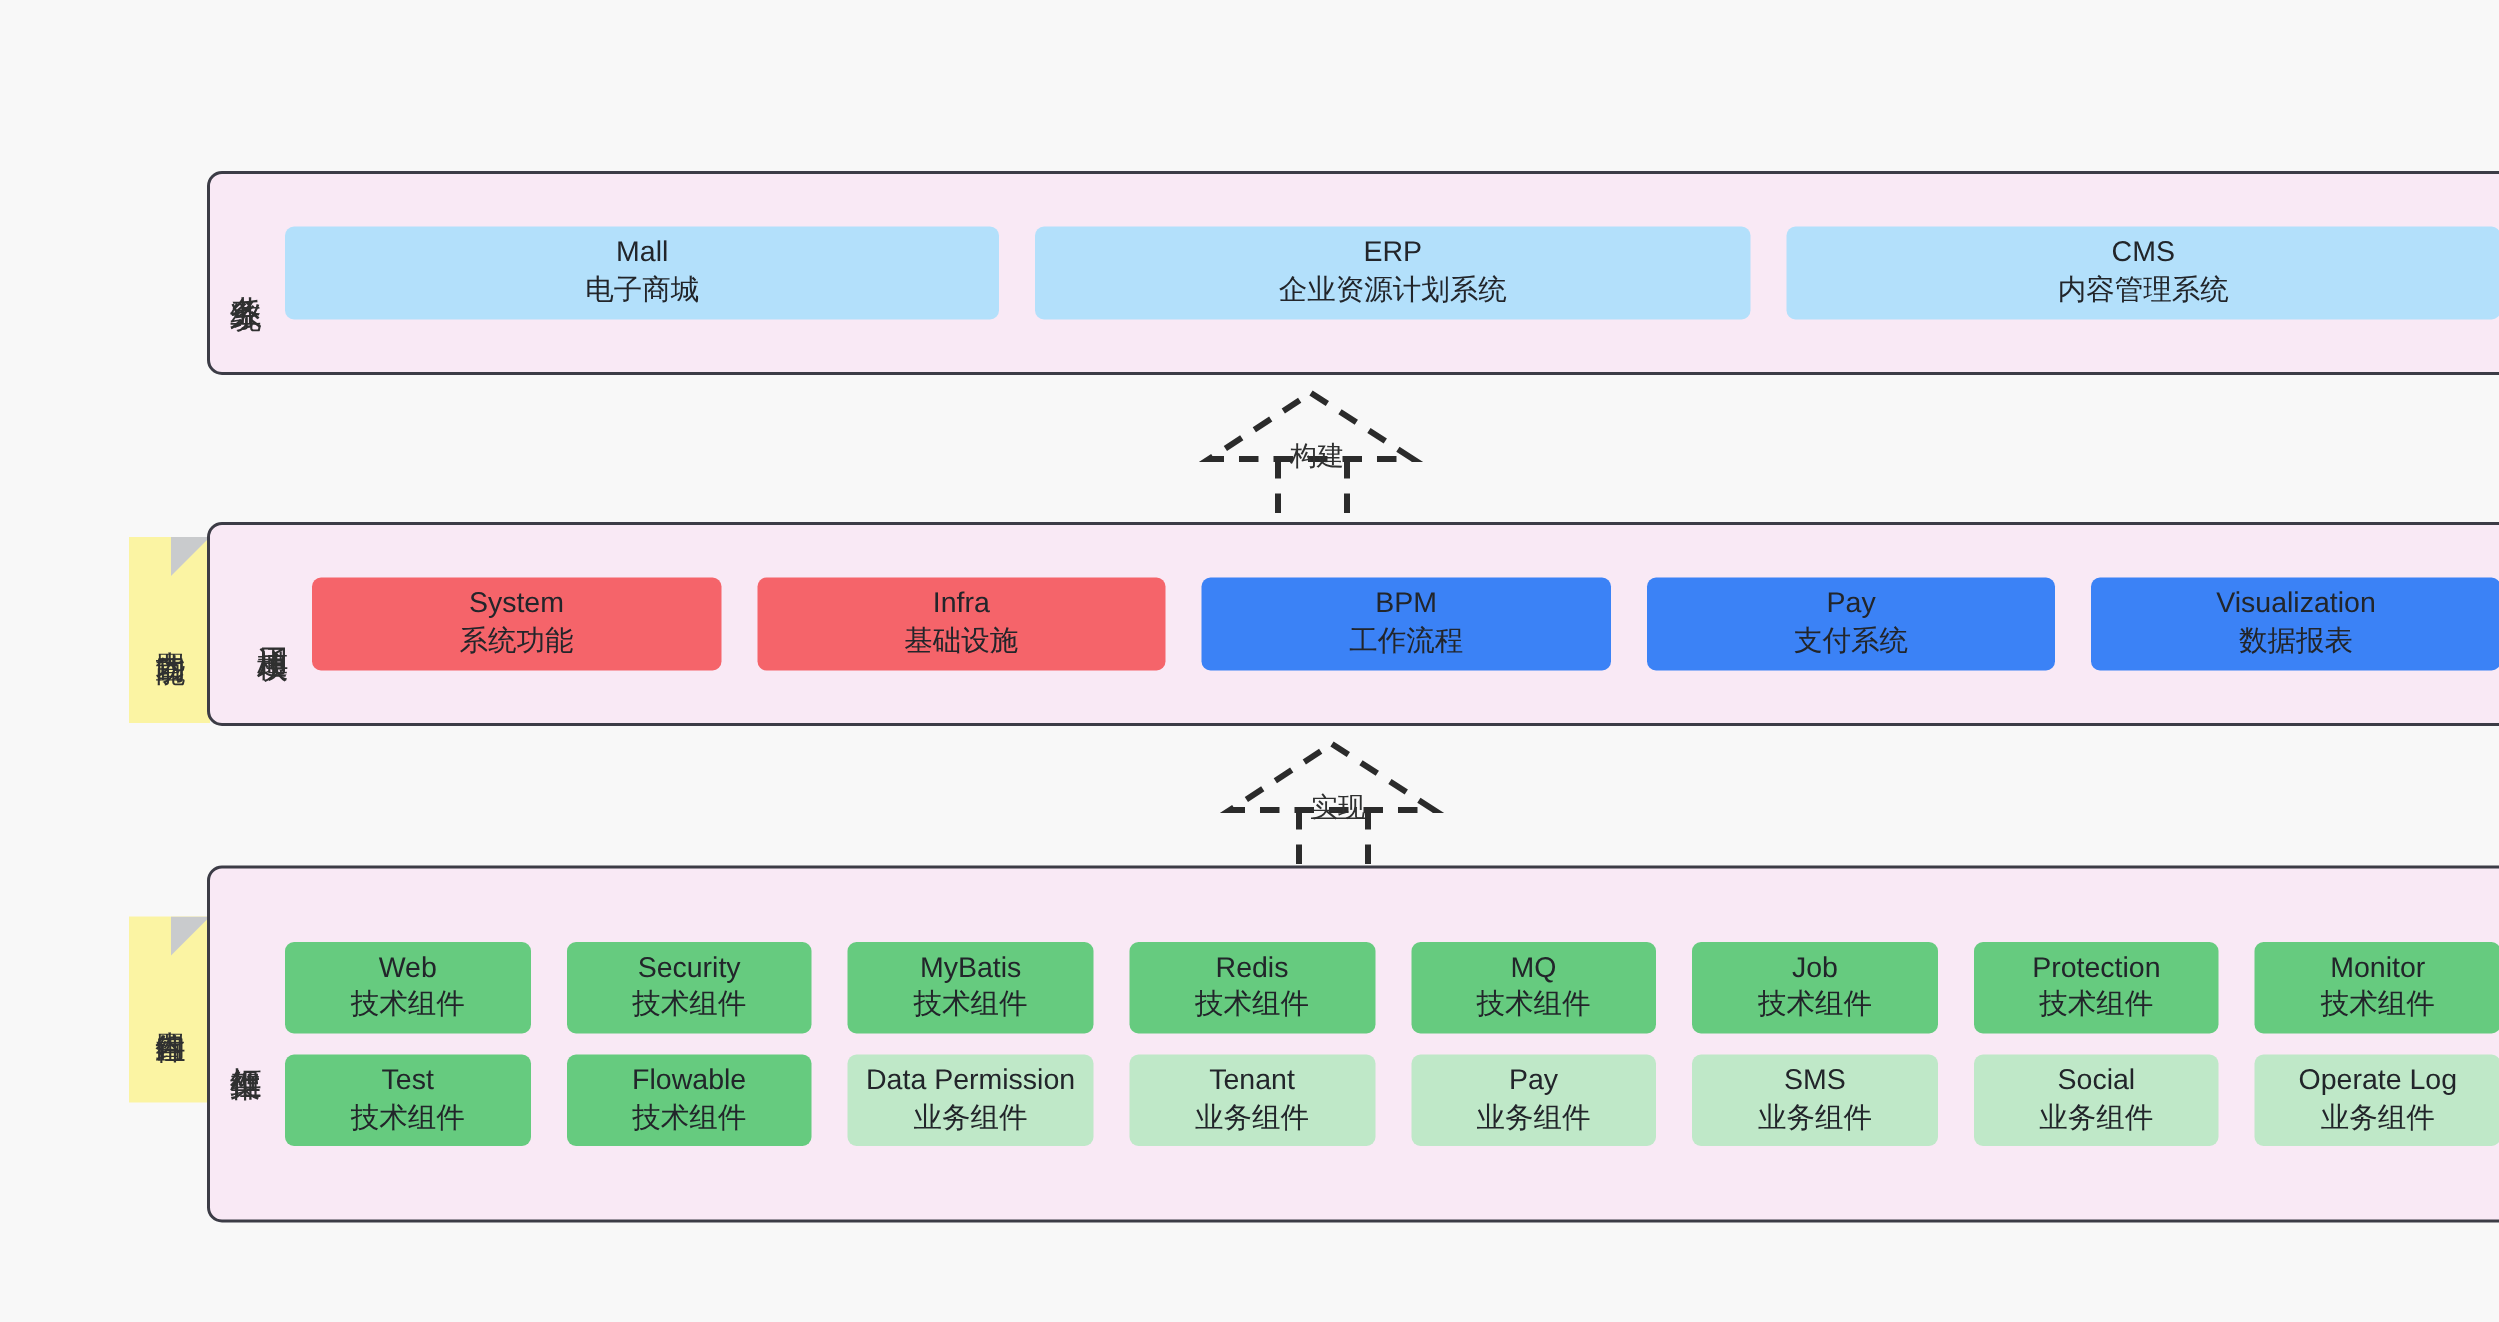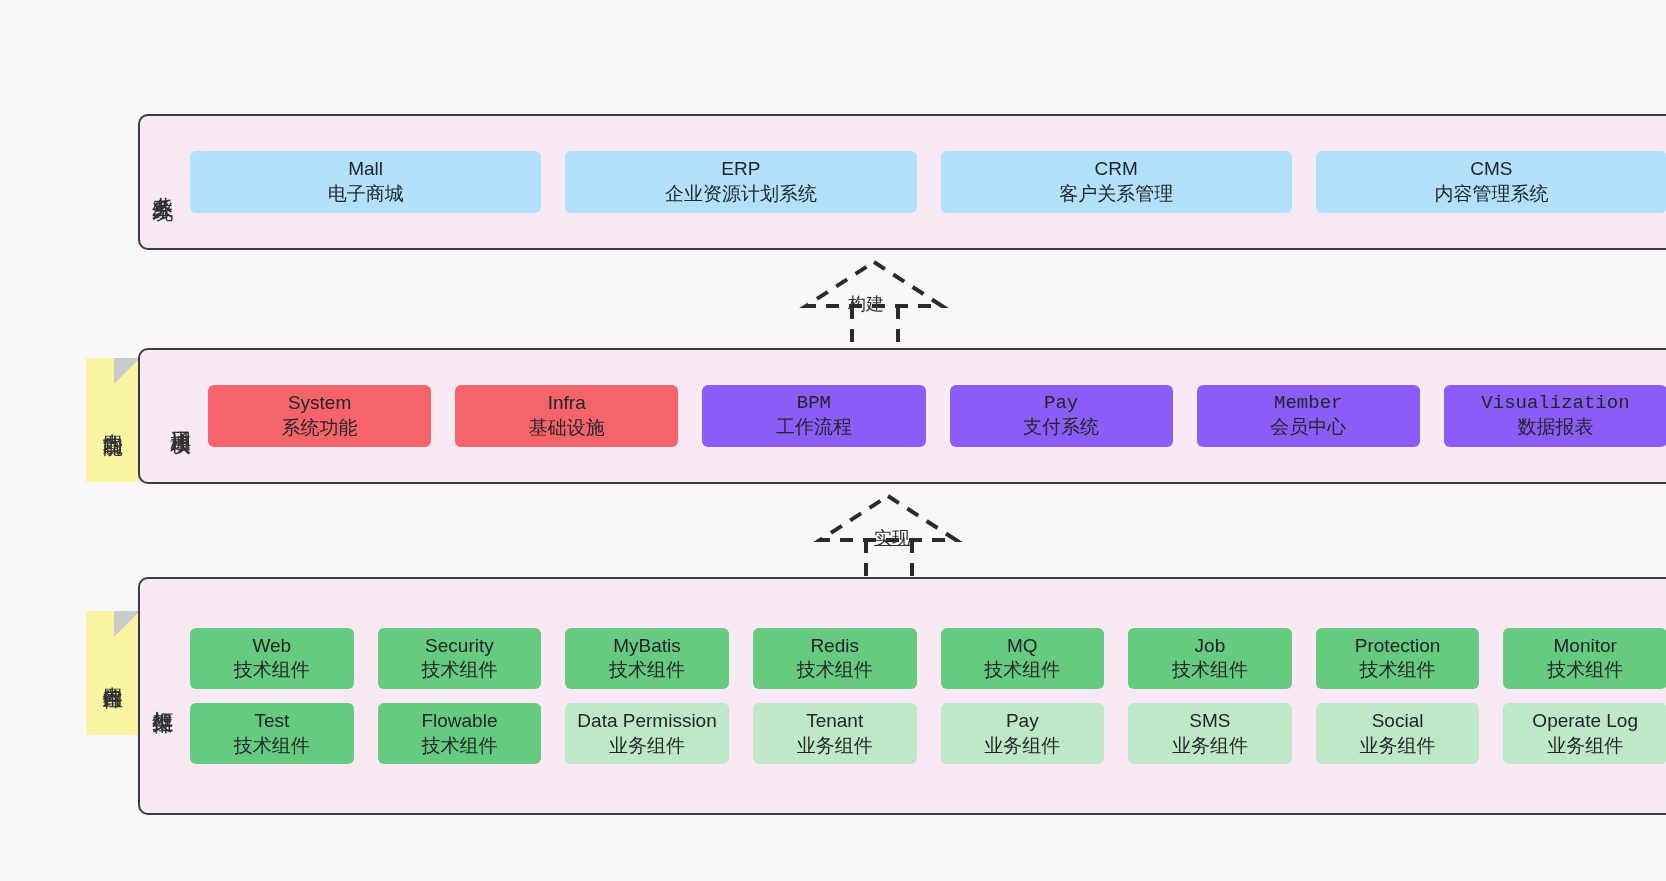--- a/index.html
+++ b/index.html
@@ -131,10 +131,6 @@
           <span class="l2">企业资源计划系统</span>
         </div>
         <div class="card c-blue">
-          <span class="l1">CRM</span>
-          <span class="l2">客户关系管理</span>
-        </div>
-        <div class="card c-blue">
           <span class="l1">CMS</span>
           <span class="l2">内容管理系统</span>
         </div>

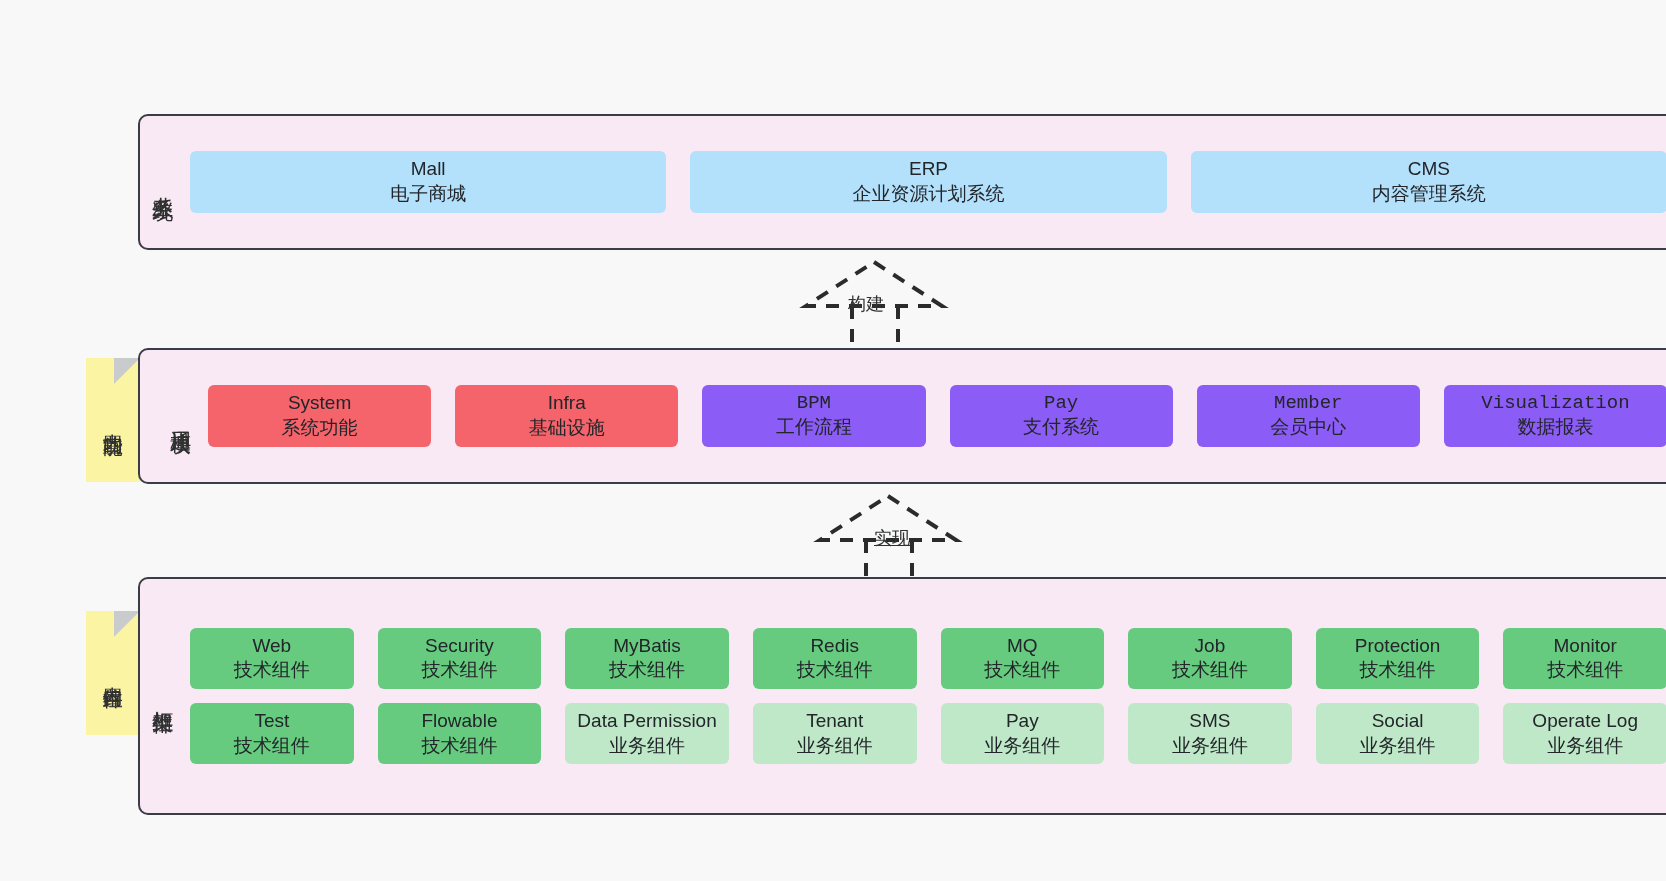--- a/index.html
+++ b/index.html
@@ -146,7 +146,7 @@
 
       <path d="M 48 48 L 48 90 M 94 48 L 94 90" fill="none" stroke="#2b2b2b" stroke-width="4" stroke-dasharray="13 10"></path>
     </svg>
-    <span class="arrow-label" style="left:44px;top:37px;">构建</span>
+    <span class="arrow-label" style="left:56px;top:37px;">构建</span>
   </div>
 
   <div class="note" style="left:38px;top:358px;width:54px;height:124px;">

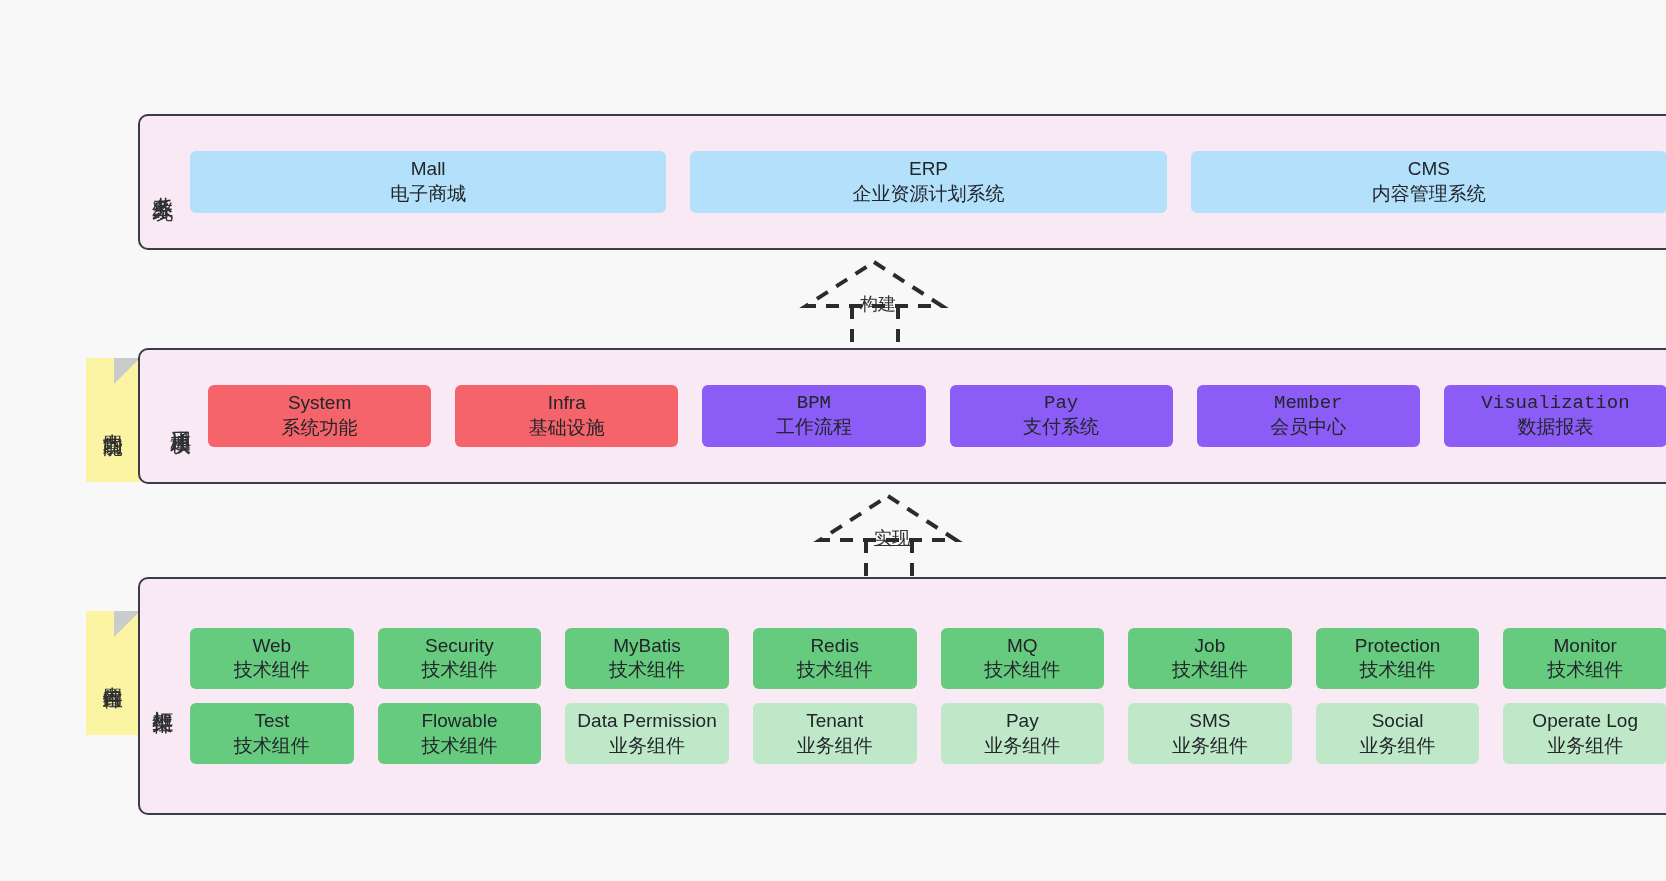--- a/index.html
+++ b/index.html
@@ -70,7 +70,7 @@
 
   .c-blue{background:#b3e0fb;}
   .c-red{background:#f5646a;}
-  .c-pink{background:#8b5cf6;font-family:Liberation Mono, monospace;}
+  .c-pink{background:#3b82f6;}
   .c-green{background:#66cb7f;}
   .c-lgreen{background:#bfe8c8;}
 

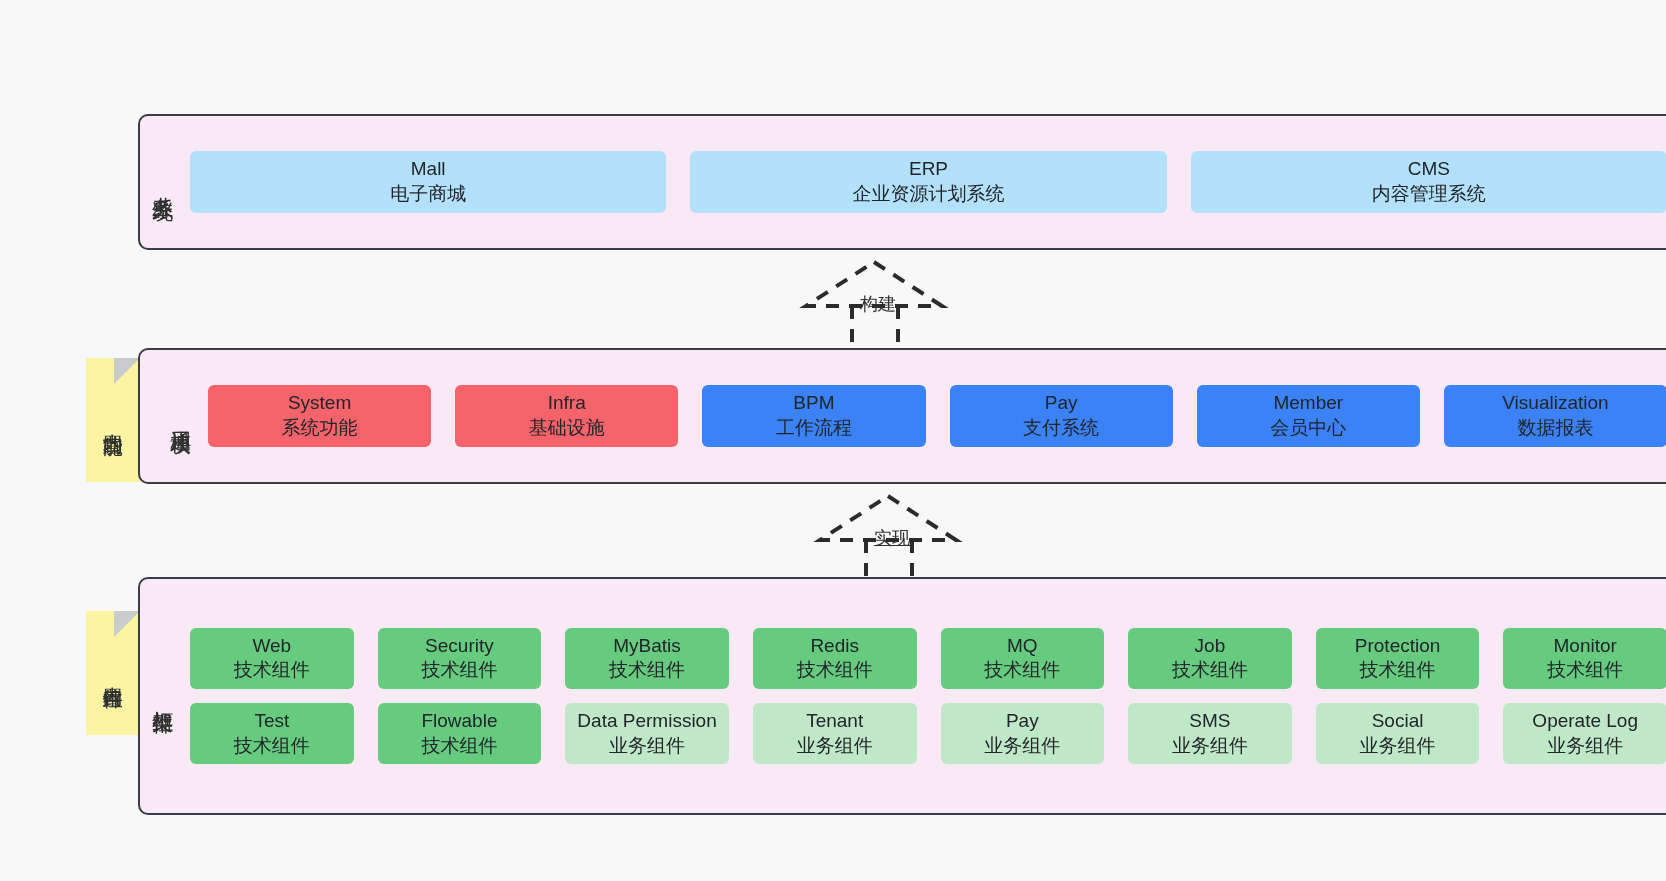--- a/index.html
+++ b/index.html
@@ -176,10 +176,6 @@
           <span class="l2">支付系统</span>
         </div>
         <div class="card c-pink">
-          <span class="l1">Member</span>
-          <span class="l2">会员中心</span>
-        </div>
-        <div class="card c-pink">
           <span class="l1">Visualization</span>
           <span class="l2">数据报表</span>
         </div>

